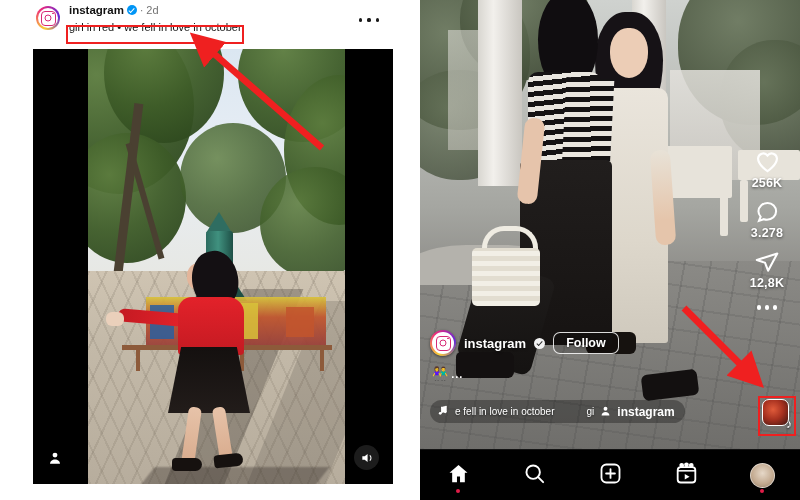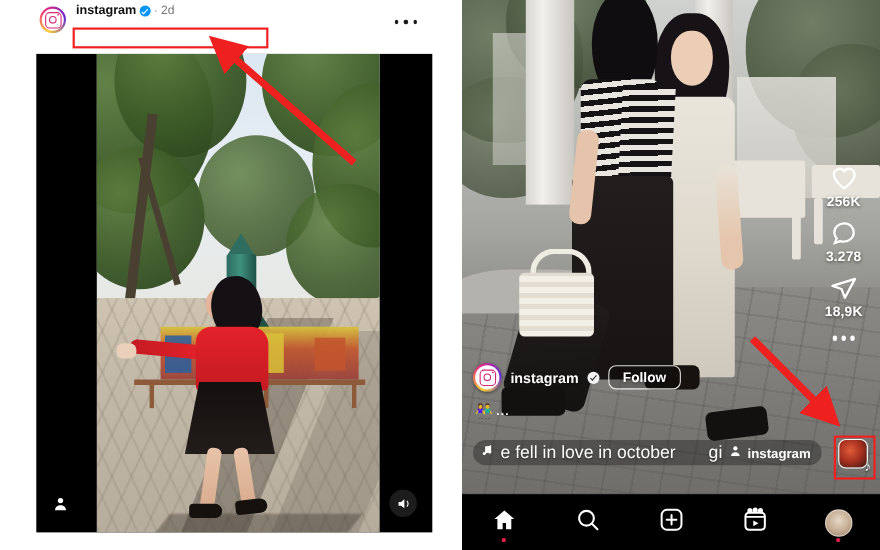--- a/index.html
+++ b/index.html
@@ -702,6 +702,7 @@
         <span class="time-ago">2d</span>
       </div>
 
+      <div class="caption-row">girl in red • we fell in love in october</div>
 
       <div class="post-more">
         <i></i>

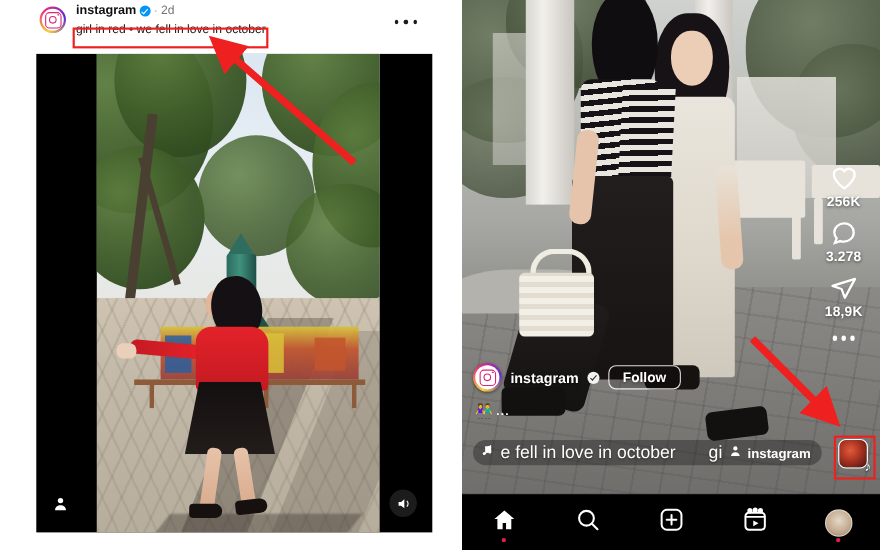--- a/index.html
+++ b/index.html
@@ -849,7 +849,7 @@
         <svg viewBox="0 0 24 24" width="26" height="26" fill="none" stroke="#ffffff" stroke-width="1.9" stroke-linejoin="round">
           <path d="M21.5 4.2L2.6 10.1l7.6 2.6 2.8 7.3z"></path>
         </svg>
-        <span class="rail-count">18,9K</span>
+        <span class="rail-count">12,8K</span>
       </div>
 
       <div class="rail-dots">

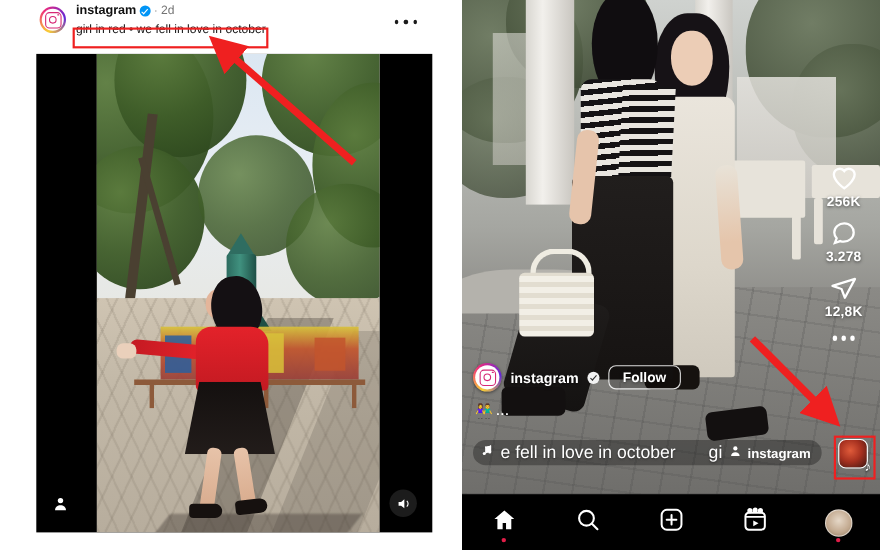--- a/index.html
+++ b/index.html
@@ -596,7 +596,7 @@
   }
   .music-text {
     color: #fff;
-    font-size: 16px;
+    font-size: 10px;
     white-space: nowrap;
     text-shadow: 0 1px 2px rgba(0,0,0,.5);
   }

